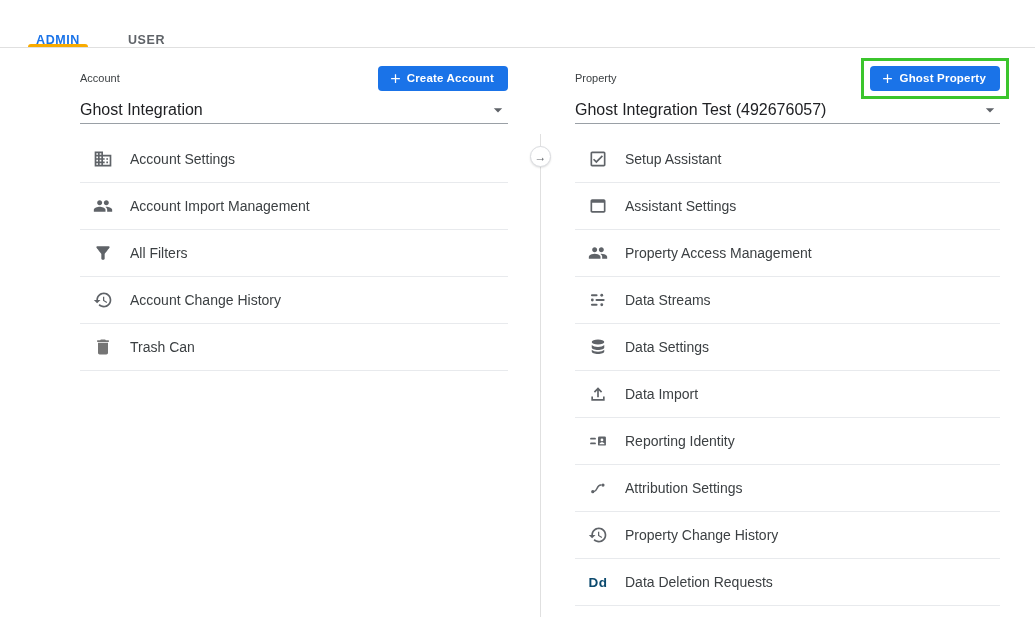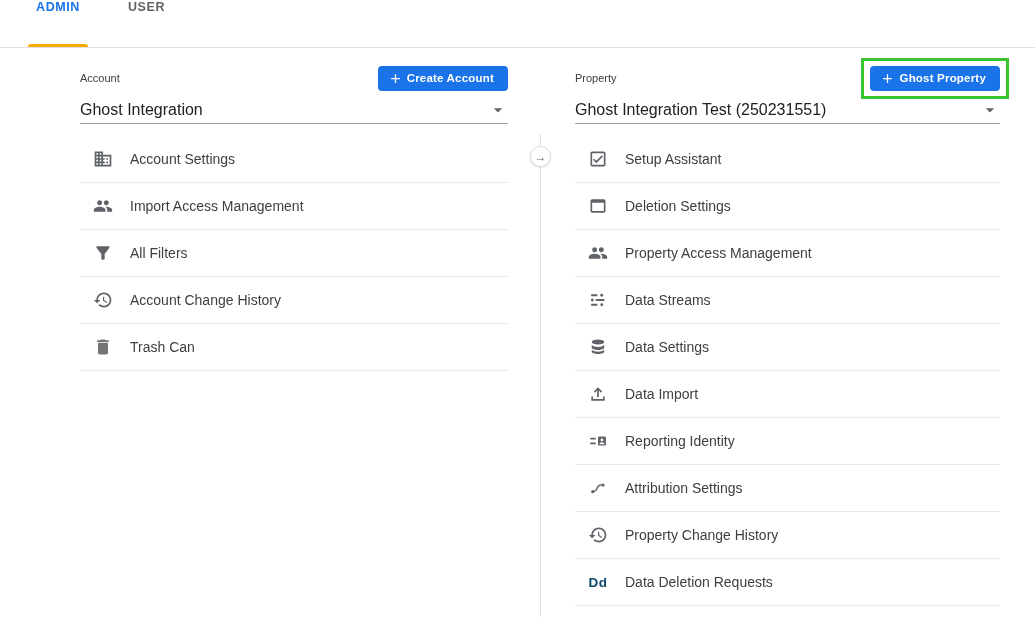--- a/index.html
+++ b/index.html
@@ -20,7 +20,7 @@
     padding-left: 12px;
   }
   .tab {
-    display: flex; align-items: flex-start;
+    display: flex; align-items: flex-end;
     padding: 0 24px;
     font-size: 12.5px; font-weight: bold; letter-spacing: .6px;
     color: #5f6368; cursor: pointer; position: relative;

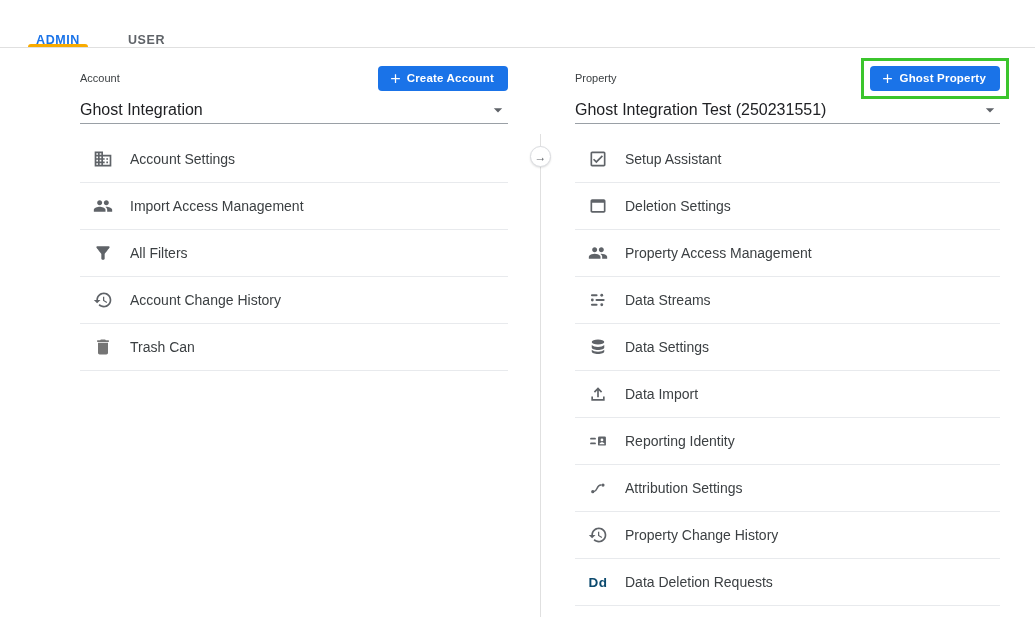--- a/index.html
+++ b/index.html
@@ -197,7 +197,7 @@
     </span>
   </div>
   <div class="selector">
-    <span>Ghost Integration Test (250231551)</span>
+    <span>Ghost Integration Test (492676057)</span>
     <span class="chevron">
       <svg viewBox="0 0 24 24" fill="#5f6368">
           <path d="M7 10l5 5 5-5z"></path>

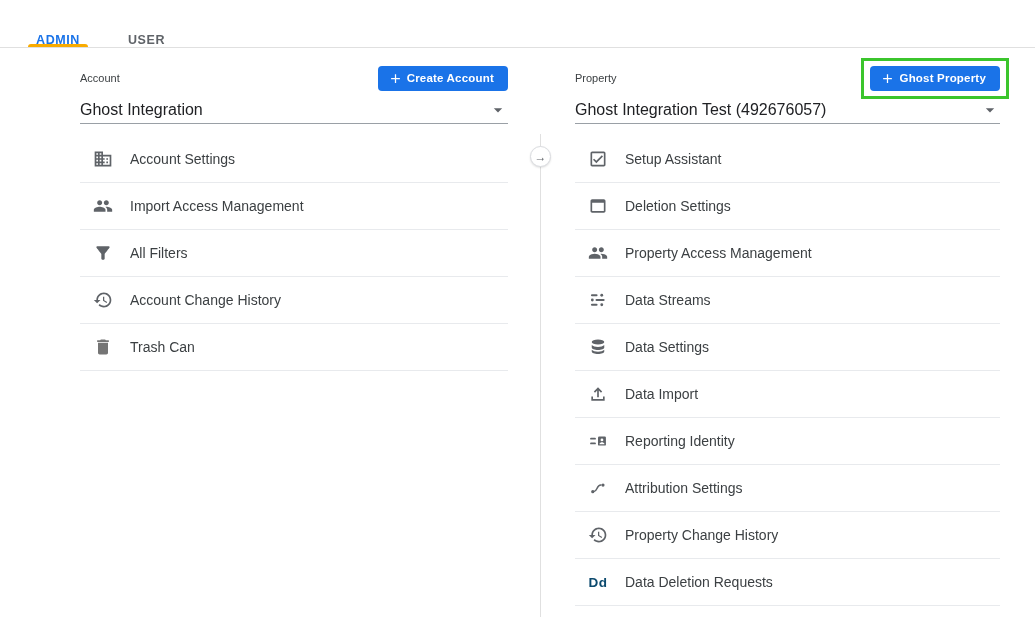--- a/index.html
+++ b/index.html
@@ -147,7 +147,7 @@
             <path d="M16 11c1.66 0 2.99-1.34 2.99-3S17.66 5 16 5c-1.66 0-3 1.34-3 3s1.34 3 3 3zm-8 0c1.66 0 2.99-1.34 2.99-3S9.66 5 8 5C6.34 5 5 6.34 5 8s1.34 3 3 3zm0 2c-2.33 0-7 1.17-7 3.5V19h14v-2.5c0-2.33-4.67-3.5-7-3.5zm8 0c-.29 0-.62.02-.97.05 1.16.84 1.97 1.97 1.97 3.45V19h6v-2.5c0-2.33-4.67-3.5-7-3.5z"></path>
           </svg>
         </span>
-        <span class="label">Import Access Management</span>
+        <span class="label">Account Import Management</span>
       </li>
       <li>
         <span class="icon">

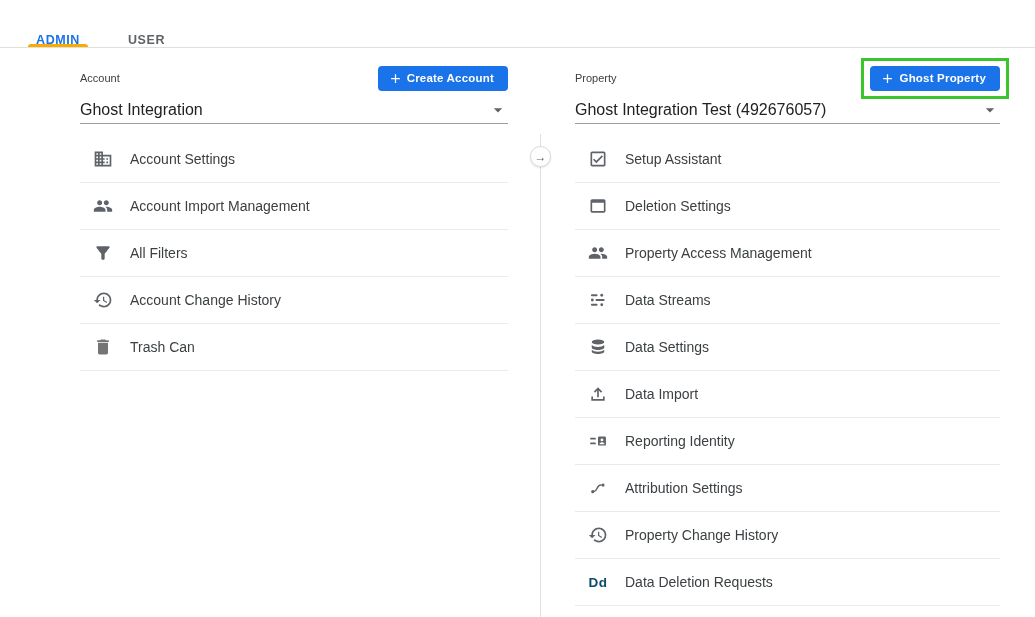--- a/index.html
+++ b/index.html
@@ -219,7 +219,7 @@
             <path d="M19 4H5c-1.11 0-2 .9-2 2v12c0 1.1.89 2 2 2h14c1.1 0 2-.9 2-2V6c0-1.1-.89-2-2-2zm0 14H5V8h14v10z"></path>
           </svg>
         </span>
-        <span class="label">Deletion Settings</span>
+        <span class="label">Assistant Settings</span>
       </li>
       <li>
         <span class="icon">

